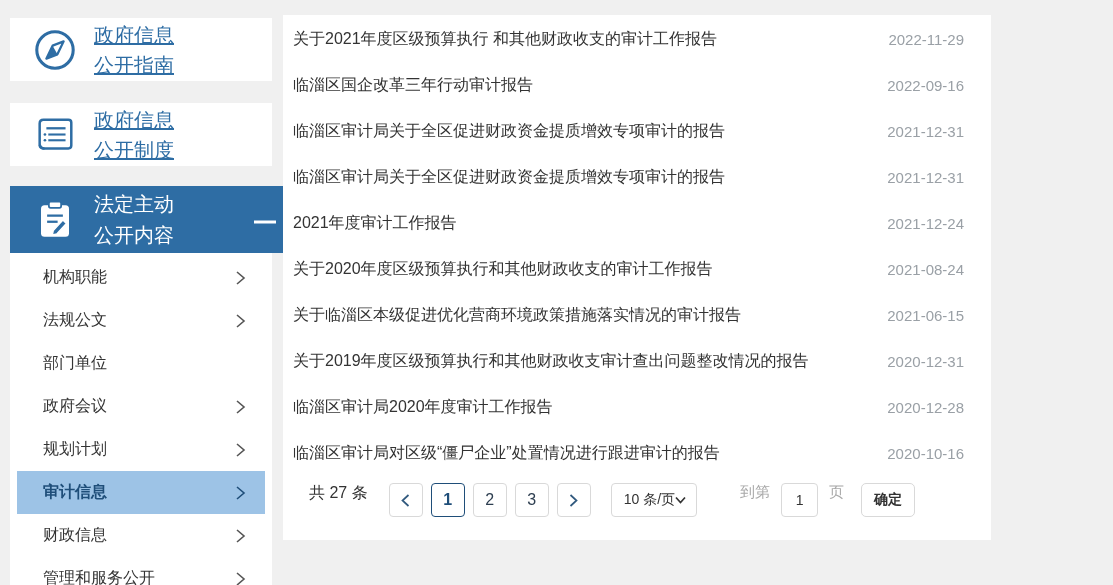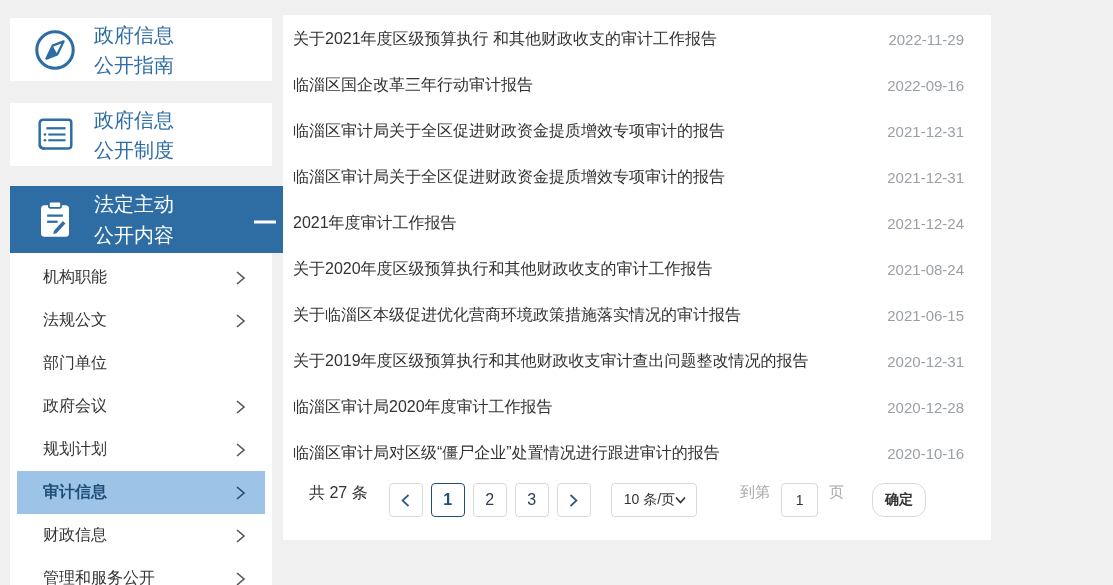--- a/index.html
+++ b/index.html
@@ -18,7 +18,7 @@
   }
   .side-card .icon-wrap { width: 46px; height: 46px; margin-left: 22px; flex: 0 0 auto; }
   .side-card .card-label {
-    margin-left: 16px; color: #2e6da4; font-size: 20px; line-height: 30px; font-weight: 500;
+    margin-left: 16px; color: #2e6da4; font-size: 20px; line-height: 30px; font-weight: 500; text-decoration: underline;
   }
   #card-guide { top: 18px; }
   #card-system { top: 103px; }

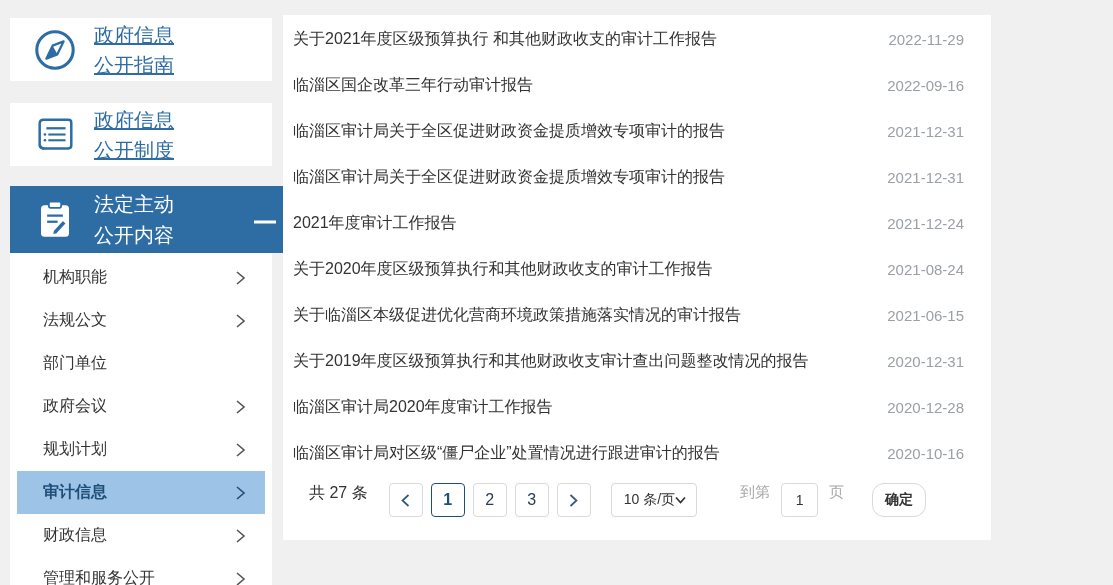--- a/index.html
+++ b/index.html
@@ -96,8 +96,8 @@
     font-family: "Liberation Sans", sans-serif;
   }
   .pg-confirm {
-    height: 34px; margin-left: 28px; padding: 0 12px;
-    border: 1px solid #d9d9d9; border-radius: 12px; background: #fff;
+    height: 34px; margin-left: 17px; padding: 0 12px;
+    border: 1px solid #d9d9d9; border-radius: 5px; background: #fff;
     color: #333; font-size: 14px; font-weight: bold; cursor: pointer;
     font-family: "Liberation Sans", sans-serif;
   }

